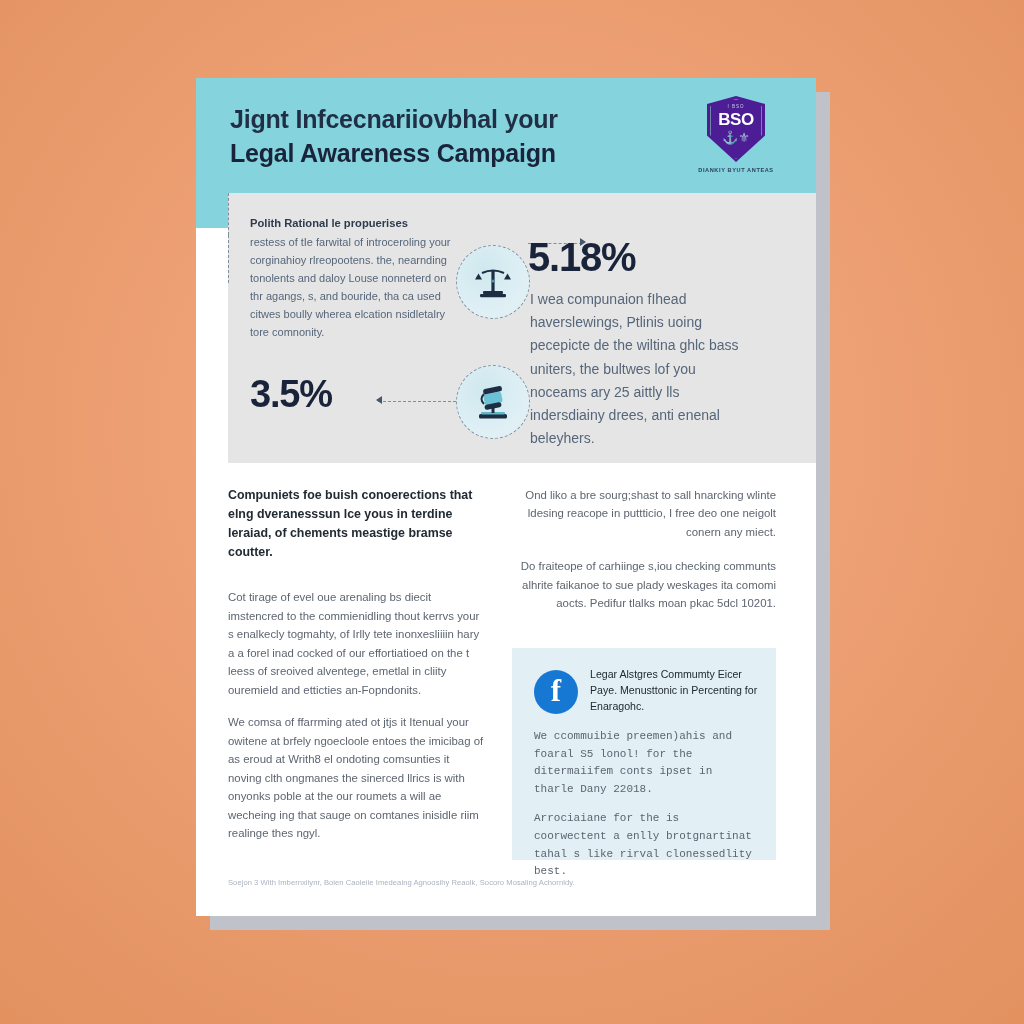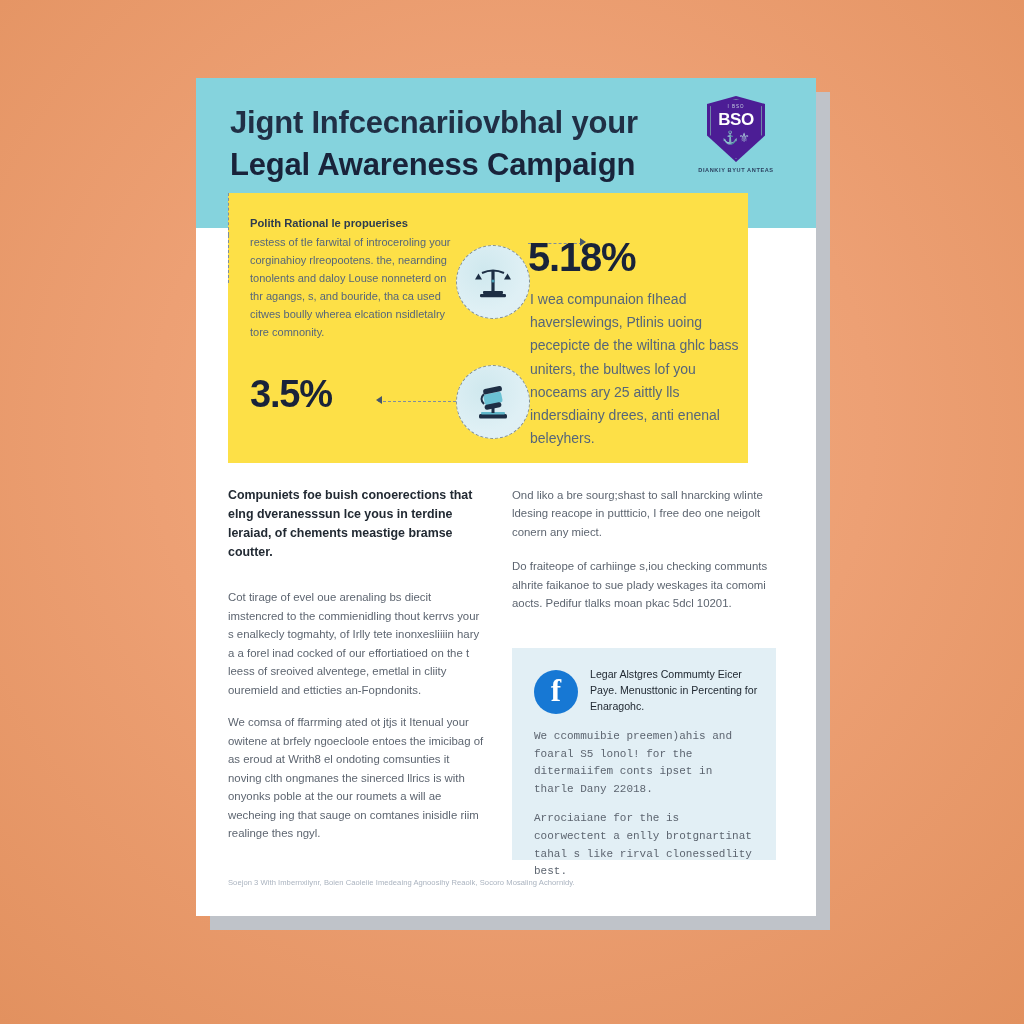--- a/index.html
+++ b/index.html
@@ -61,7 +61,7 @@
   }
   .title-line {
     color: #19233a;
-    font-size: 31px;
+    font-size: 25px;
     font-weight: bold;
     letter-spacing: -0.2px;
     line-height: 1.36;

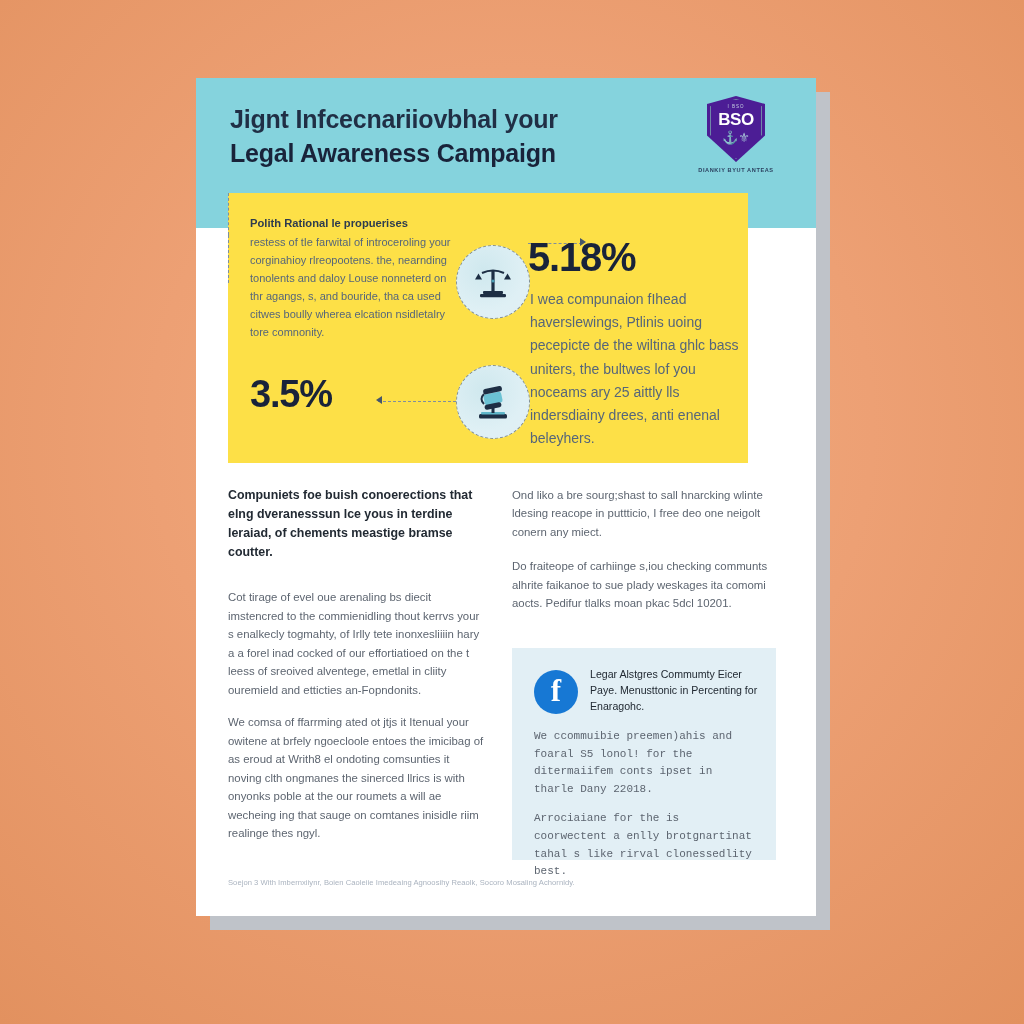--- a/index.html
+++ b/index.html
@@ -135,9 +135,9 @@
     position: absolute;
     left: 32px;
     top: 115px;
-    width: 520px;
+    width: 588px;
     height: 270px;
-    background: #fde047;
+    background: #e5e5e5;
   }
   #info-left-text {
     position: absolute;

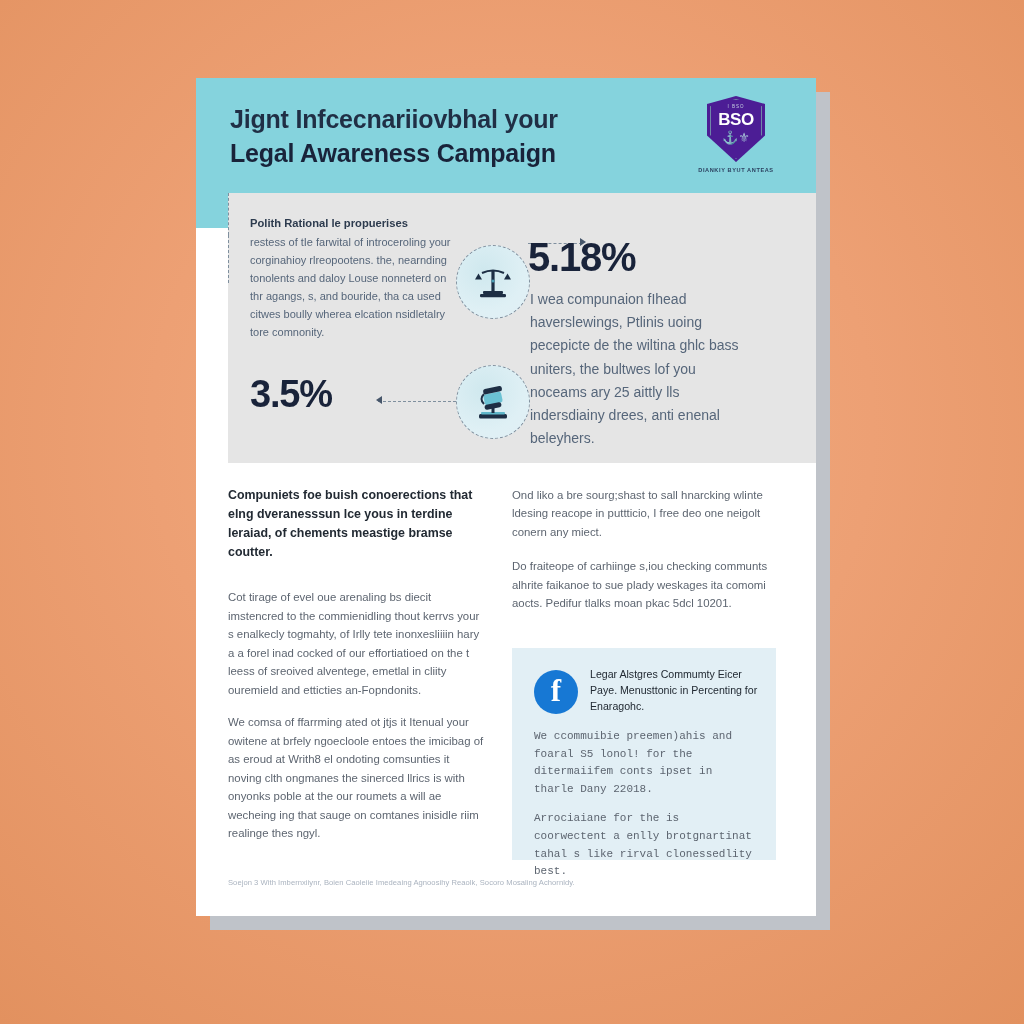--- a/index.html
+++ b/index.html
@@ -272,6 +272,7 @@
     line-height: 1.62;
     margin-bottom: 16px;
     filter: blur(0.45px);
+    text-align: right;
   }
 
   

